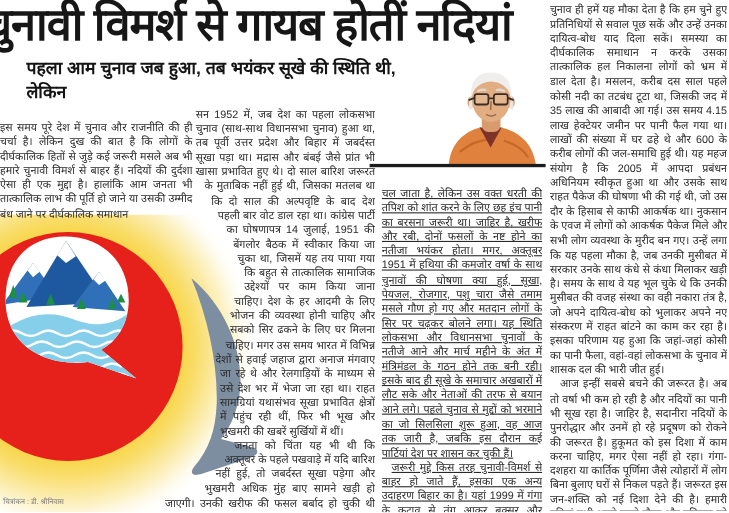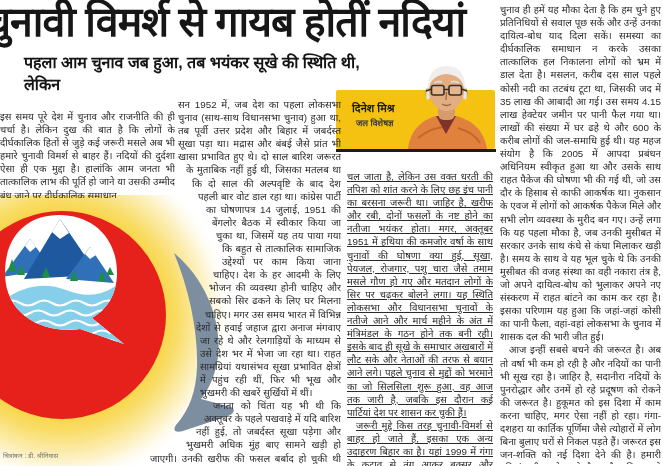--- a/index.html
+++ b/index.html
@@ -89,10 +89,6 @@
     <div>पहला आम चुनाव जब हुआ, तब भयंकर सूखे की स्थिति थी, लेकिन</div>
   </div>
 
-  <div id="byline-box">
-    <div id="byline-name">दिनेश मिश्र</div>
-    <div id="byline-role">जल विशेषज्ञ</div>
-  </div>
   <svg id="photo" viewBox="0 0 97 89">
     <path d="M10,89 C12,70 24,60 38,56 L58,56 C74,60 86,70 89,89 Z" fill="#e0823d"></path>
     <path d="M20,78 C30,70 40,67 48,67 M60,68 C70,71 78,76 82,83" stroke="#c4682a" stroke-width="2" fill="none"></path>

